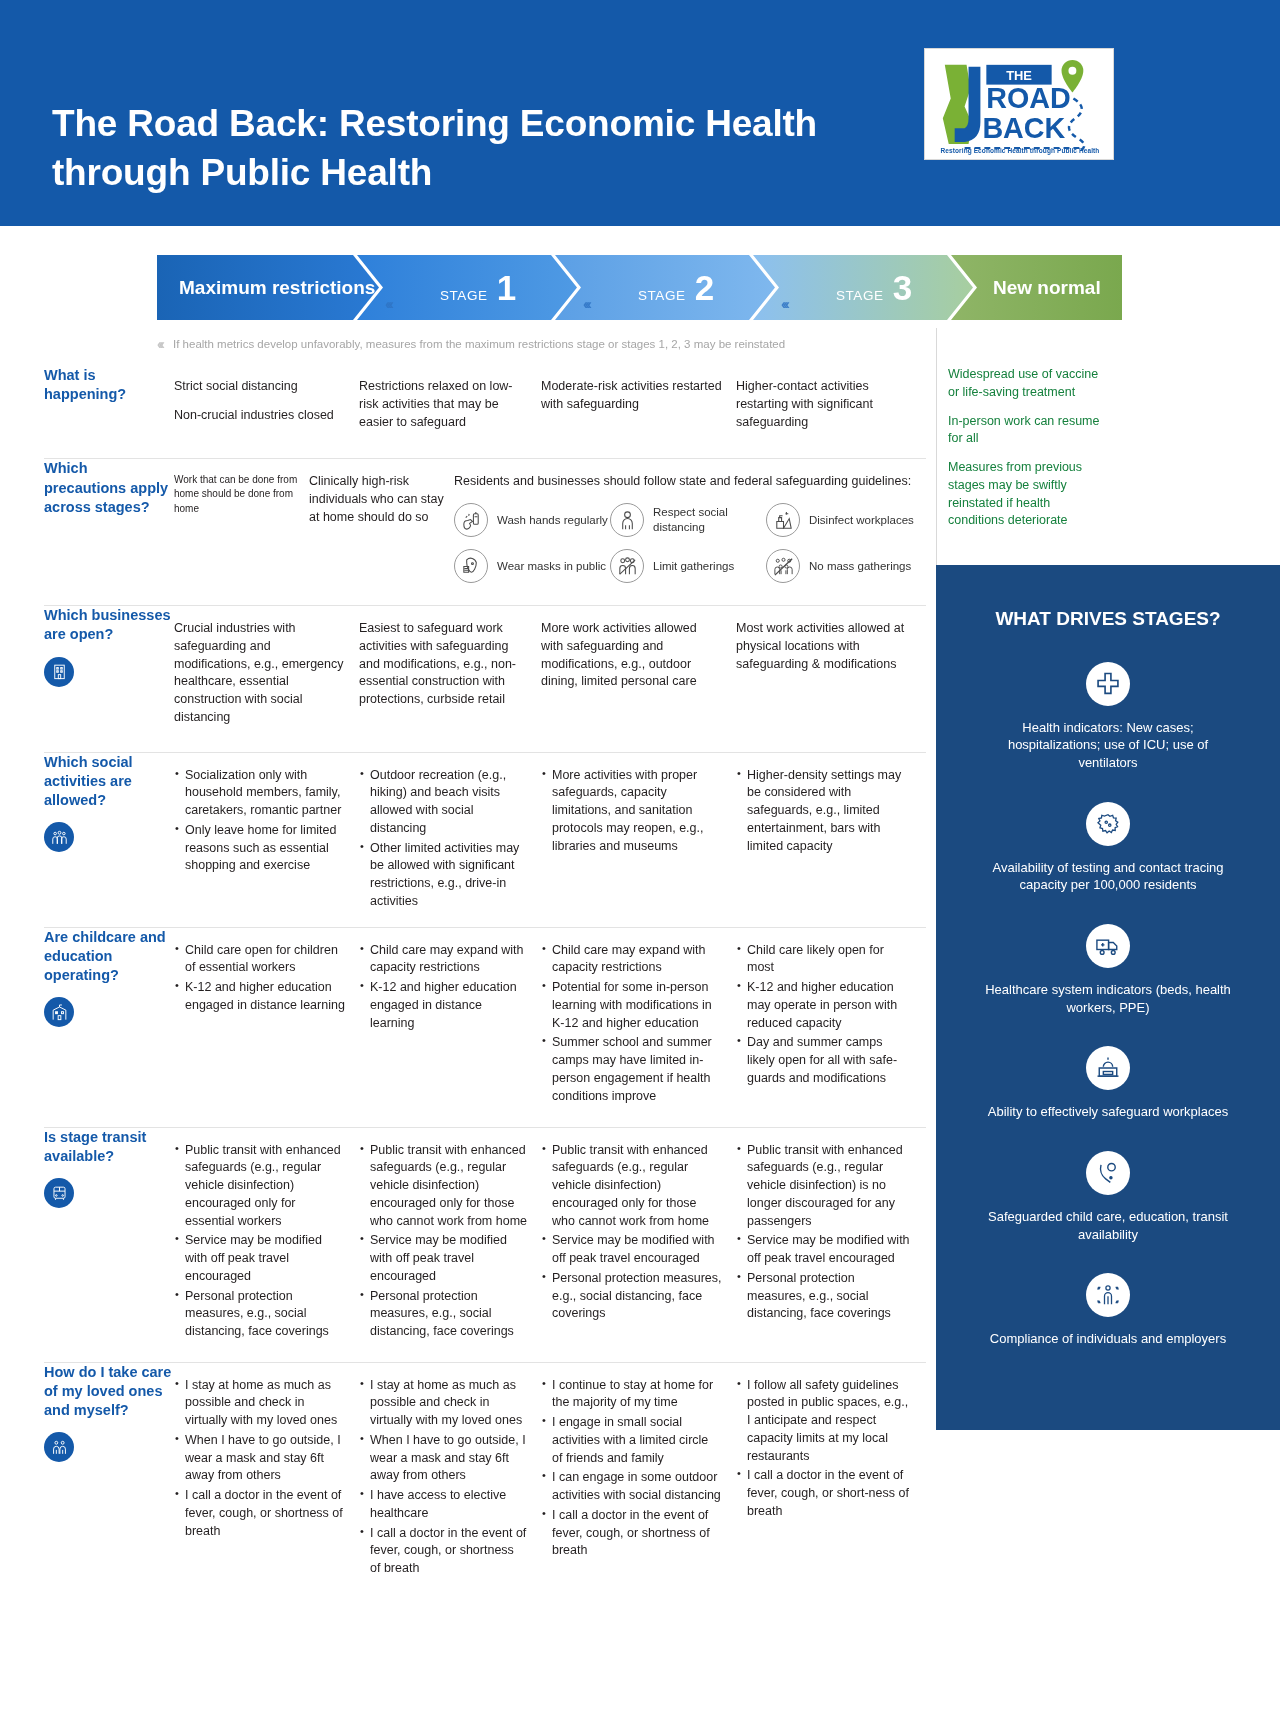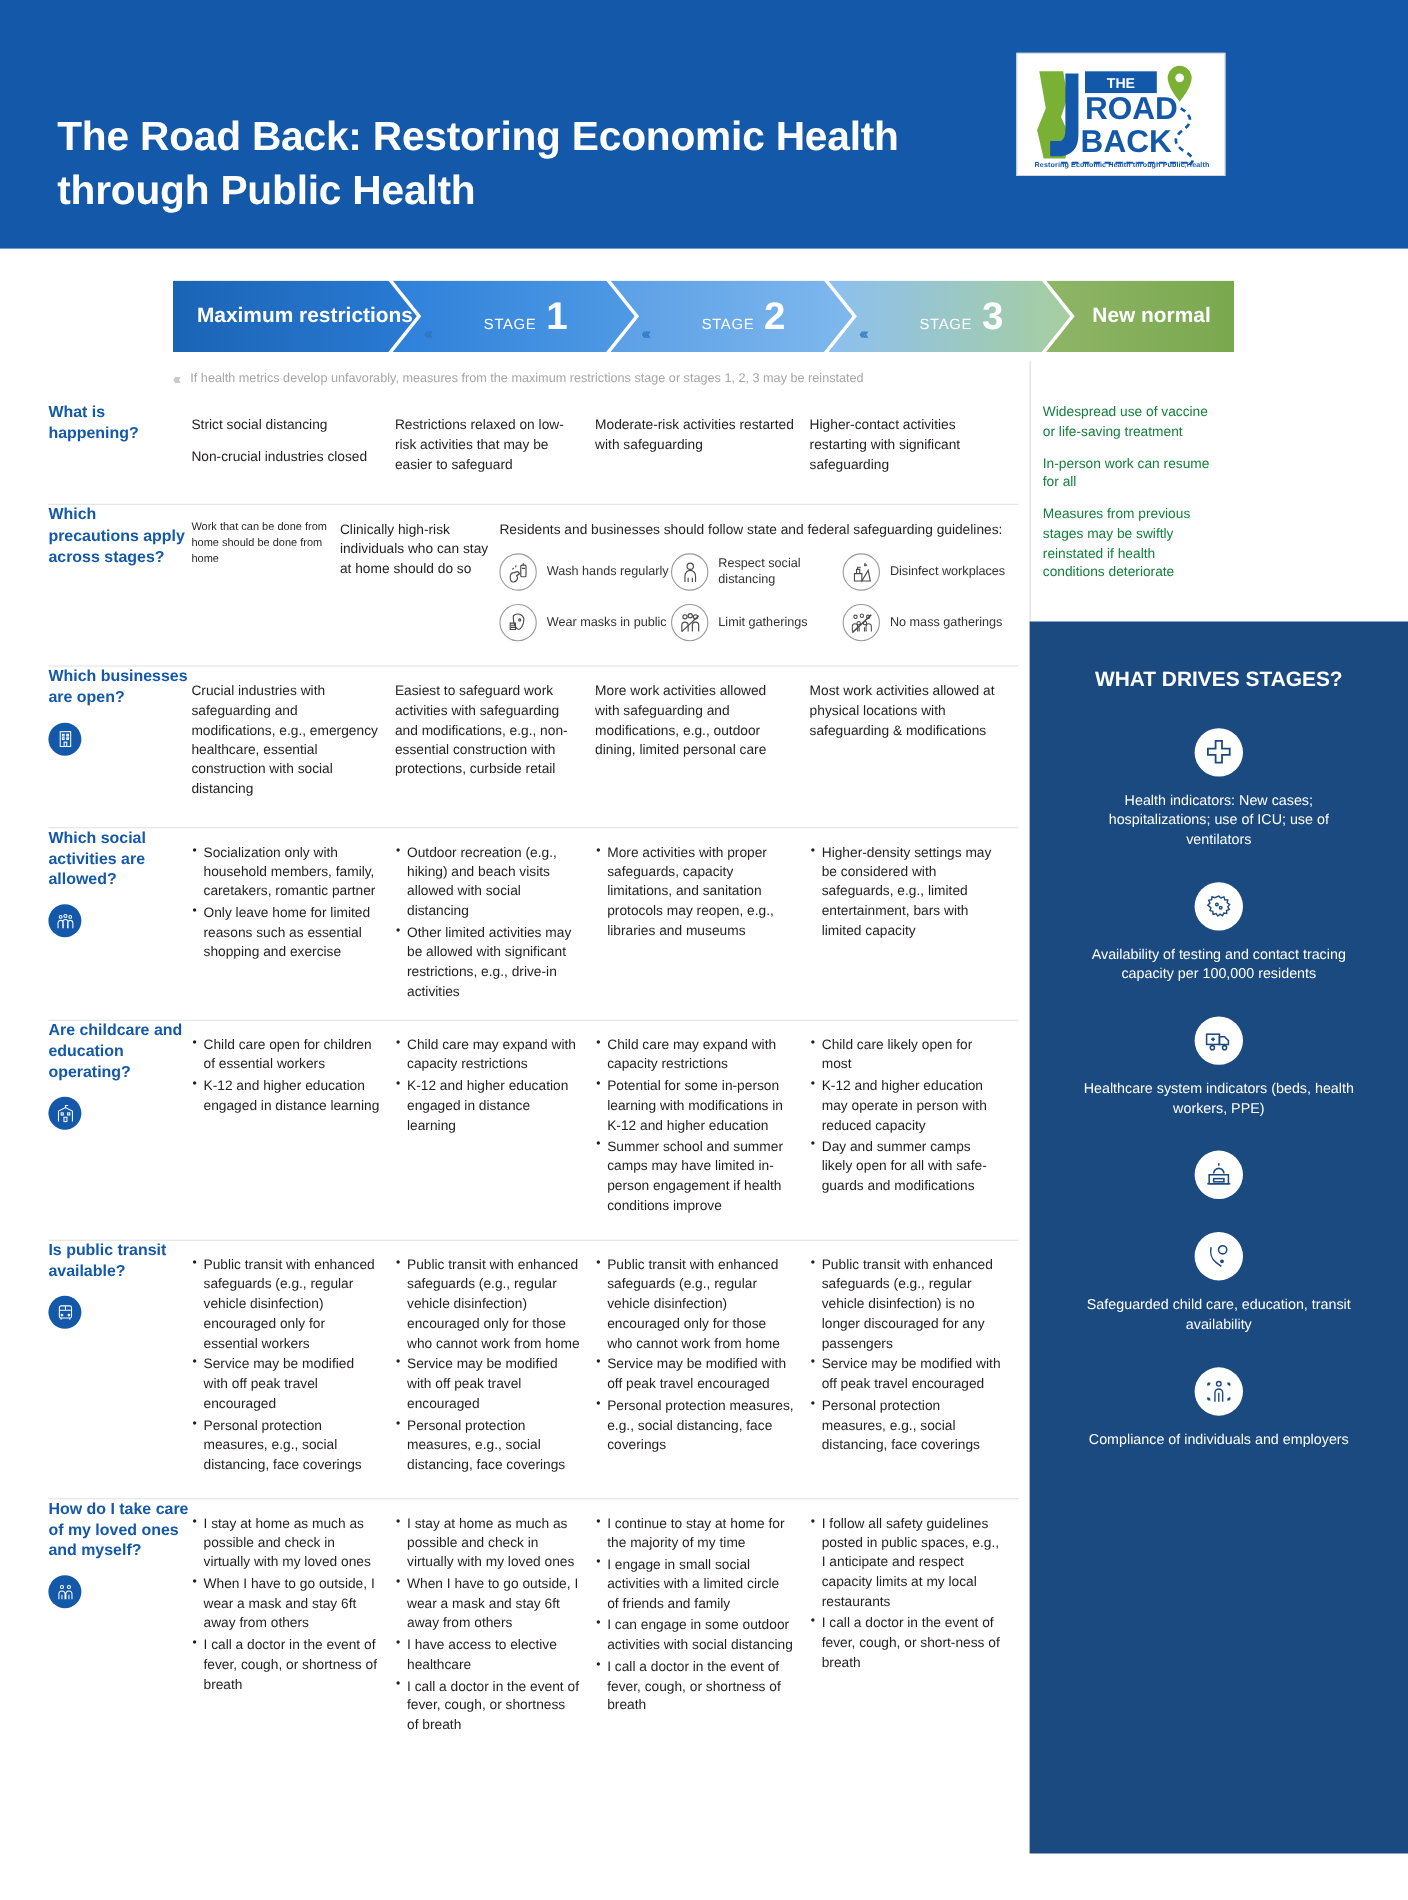--- a/index.html
+++ b/index.html
@@ -145,7 +145,7 @@
   .newnormal p { margin:0 0 11px 0; }
 
   .drives {
-    position:absolute; left:936px; top:565px; width:344px; height:1120px;
+    position:absolute; left:936px; top:565px; width:344px; height:865px;
     background:#1b4a80;
   }
   .drives-title {

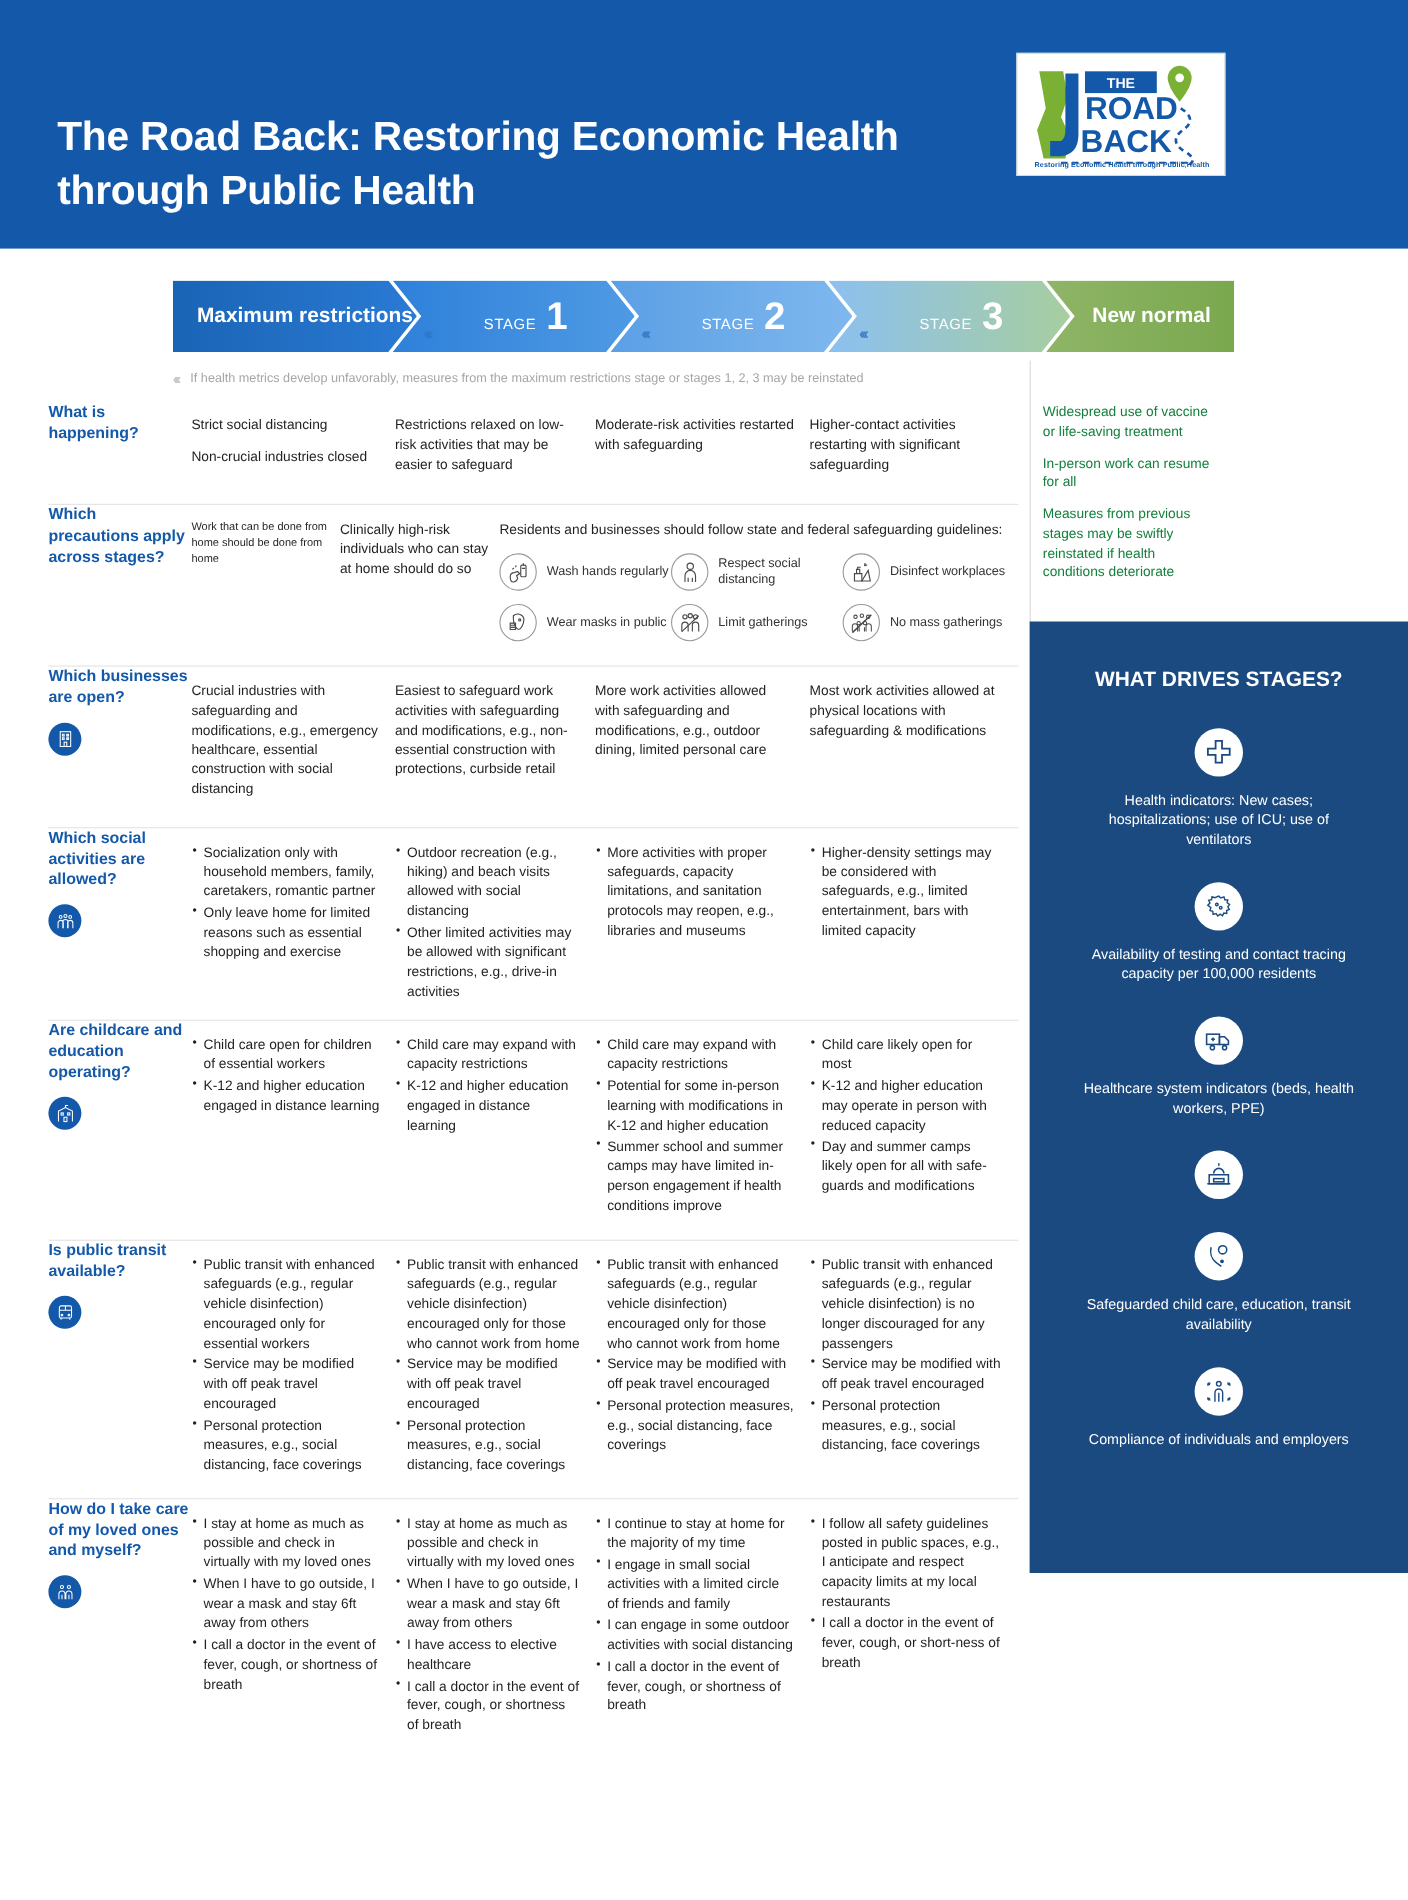--- a/index.html
+++ b/index.html
@@ -591,6 +591,9 @@
         <rect x="8" y="15" width="8" height="2.5"></rect>
       </svg>
     </div>
+    <div class="drive-tx">
+      <b>Ability to effectively safeguard workplaces</b><span></span>
+    </div>
   </div>
 
   <div class="drive-item">

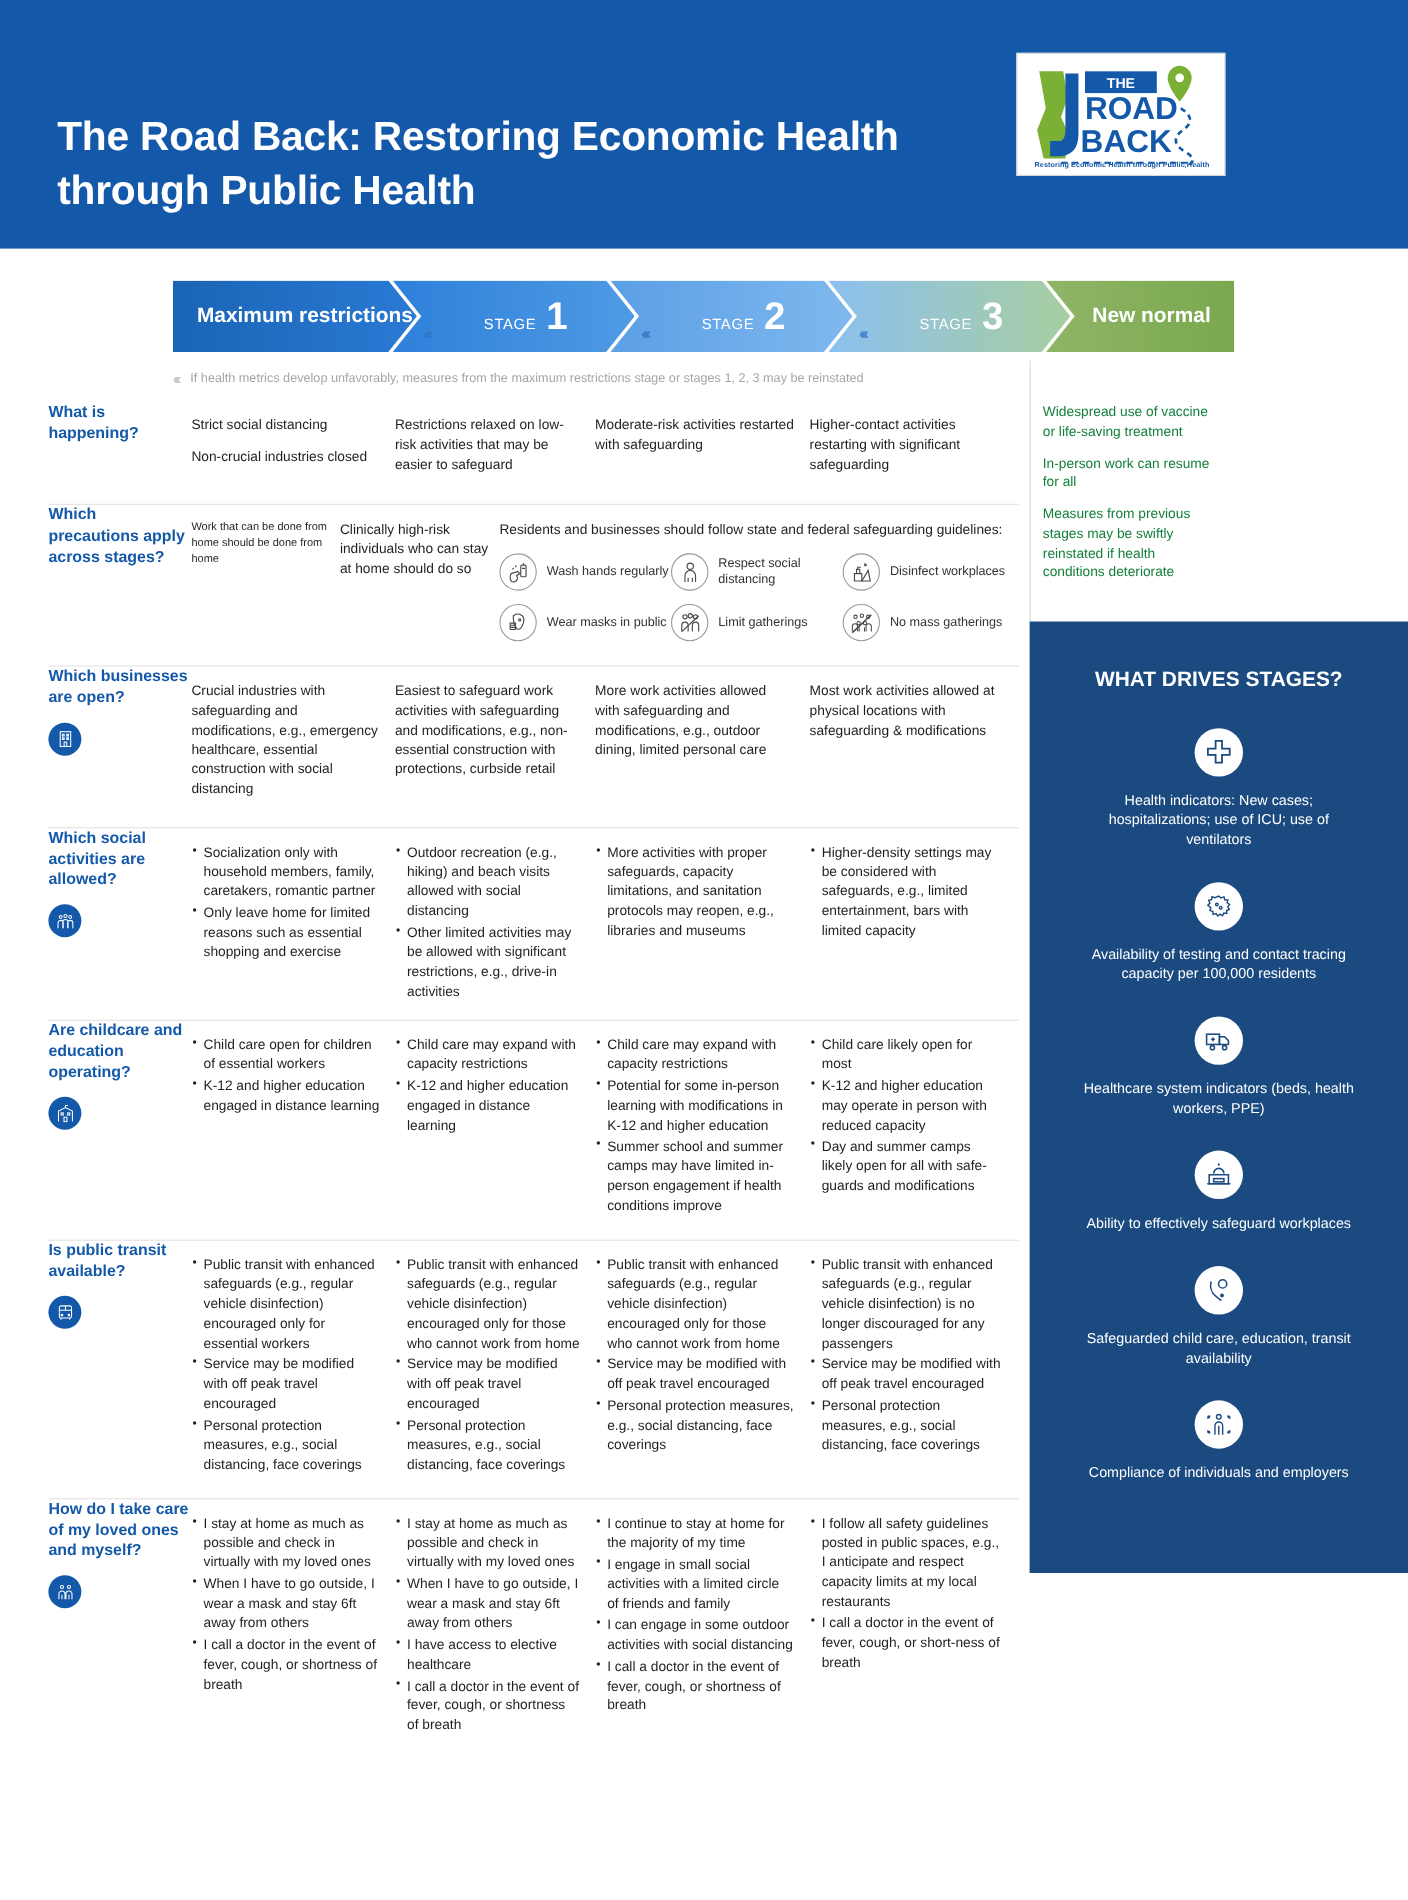--- a/index.html
+++ b/index.html
@@ -442,7 +442,7 @@
 
   <div class="row" style="min-height:235px; padding:14px 0 14px 0;">
     <div class="rowlabel">
-      <div>Is public transit available?</div>
+      <div>Is stage transit available?</div>
       <div class="rowicon">
         <svg viewBox="0 0 24 24" fill="none" stroke="#ffffff" stroke-width="1.2">
           <rect x="5" y="4" width="14" height="14" rx="2"></rect>

